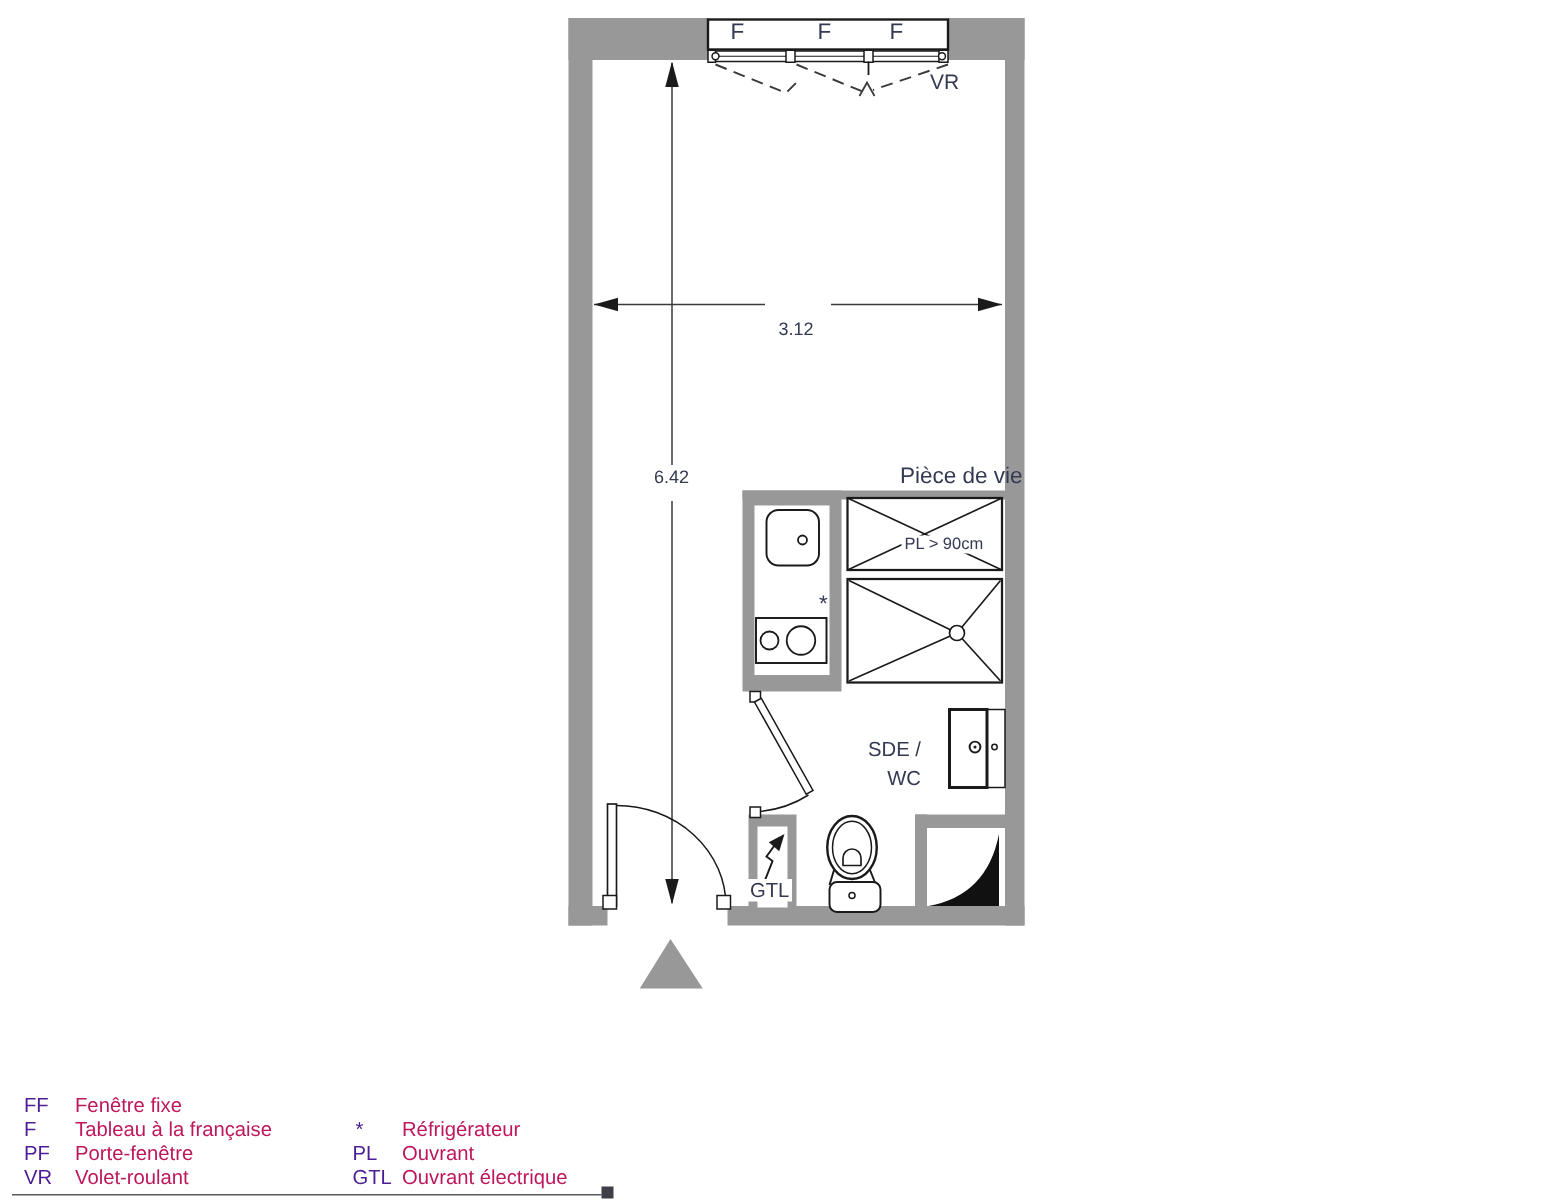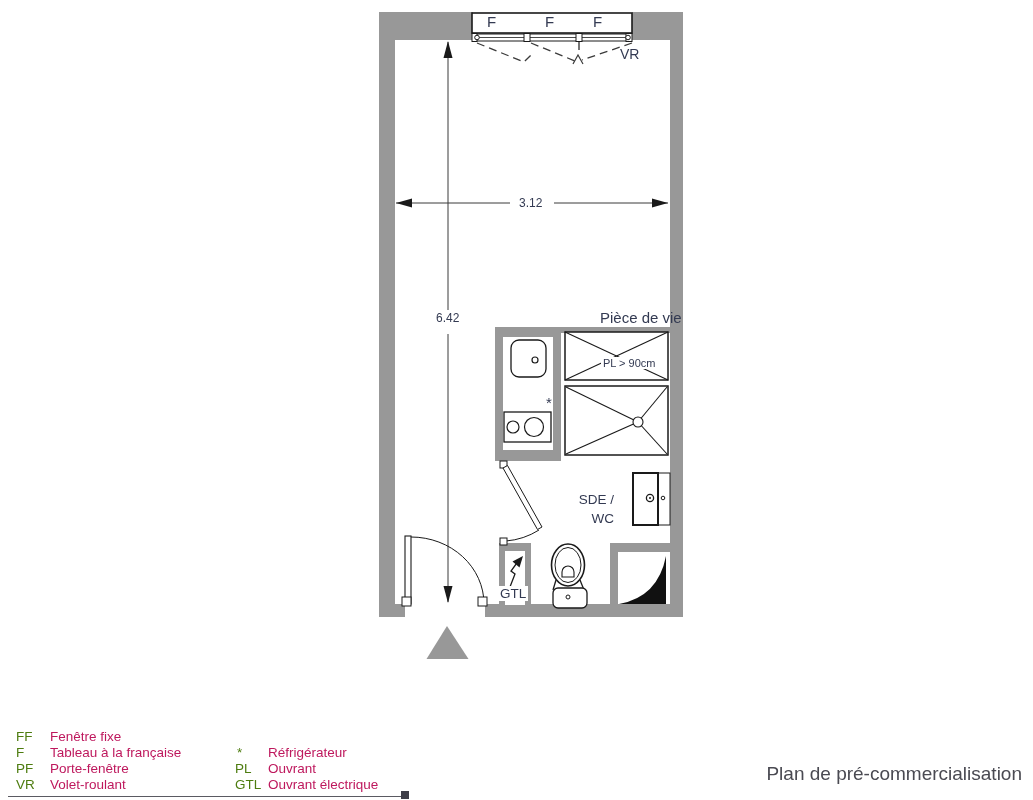--- a/index.html
+++ b/index.html
@@ -144,7 +144,7 @@
   <div class="lbl f-label" style="left:593px;top:13px;">F</div>
   <div class="lbl" style="left:620px;top:46px;font-size:14px;">VR</div>
 
-  <div class="lbl dim bgw" style="left:517px;top:196px;">3.12</div>
+  <div class="lbl dim bgw" style="left:517px;top:212px;">3.12</div>
   <div class="lbl dim bgw" style="left:434px;top:311px;">6.42</div>
 
   <div class="lbl room" style="left:600px;top:309px;">Pièce de vie</div>

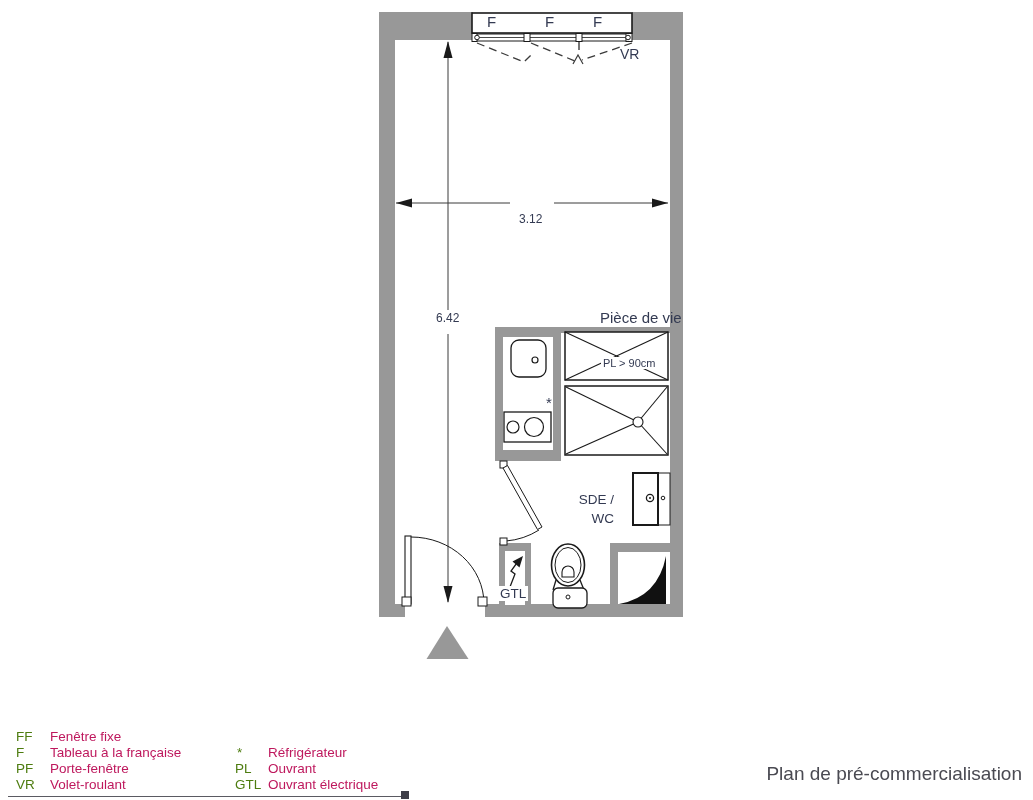--- a/index.html
+++ b/index.html
@@ -11,7 +11,7 @@
   .f-label{font-size:15px;}
   .dim{font-size:12px;}
   .room{font-size:15px;}
-  .legend-abbr{position:absolute;color:#4d7c0f;font-size:13.5px;white-space:nowrap;}
+  .legend-abbr{position:absolute;color:#4c1d95;font-size:13.5px;white-space:nowrap;}
   .legend-desc{position:absolute;color:#be185d;font-size:13.5px;white-space:nowrap;}
   #doc-title{position:absolute;right:11px;top:763px;font-size:19px;color:#4a4a52;}
   #footer-rule{position:absolute;left:8px;top:796px;width:393px;border-top:1.6px solid #5a5a62;}

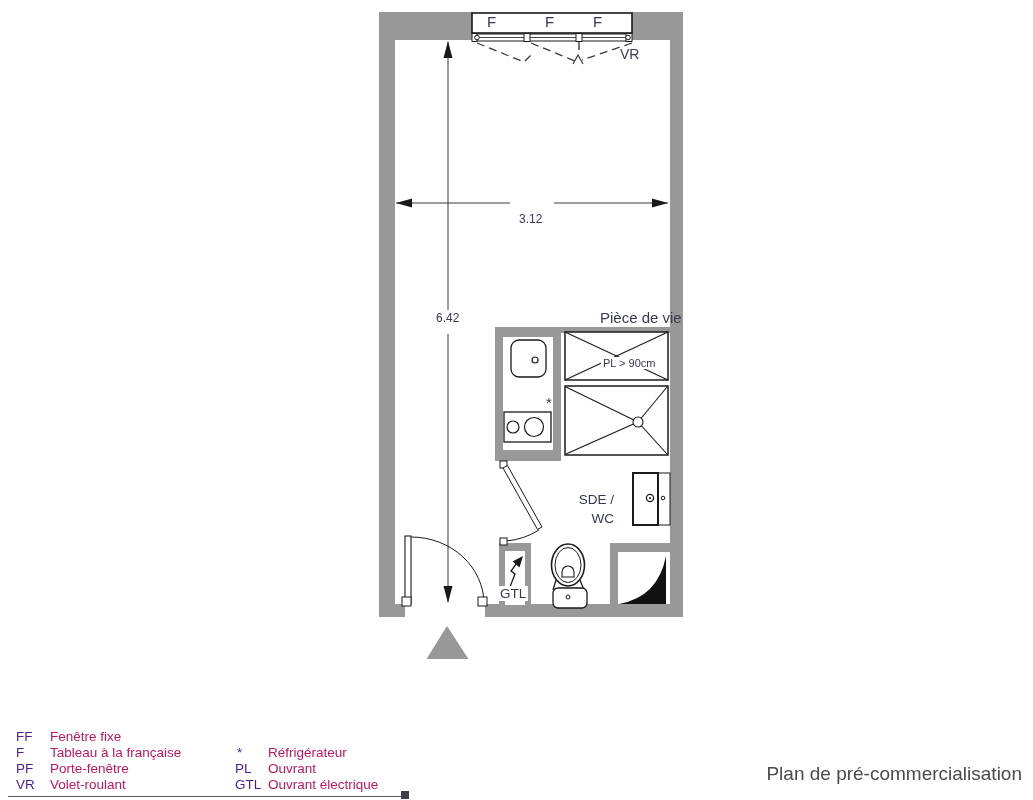--- a/index.html
+++ b/index.html
@@ -179,7 +179,6 @@
   <div id="footer-rule"></div>
   <div id="footer-square"></div>
 
-  <div id="doc-title">Plan de pré-commercialisation</div>
 </div>
 
 </body></html>

